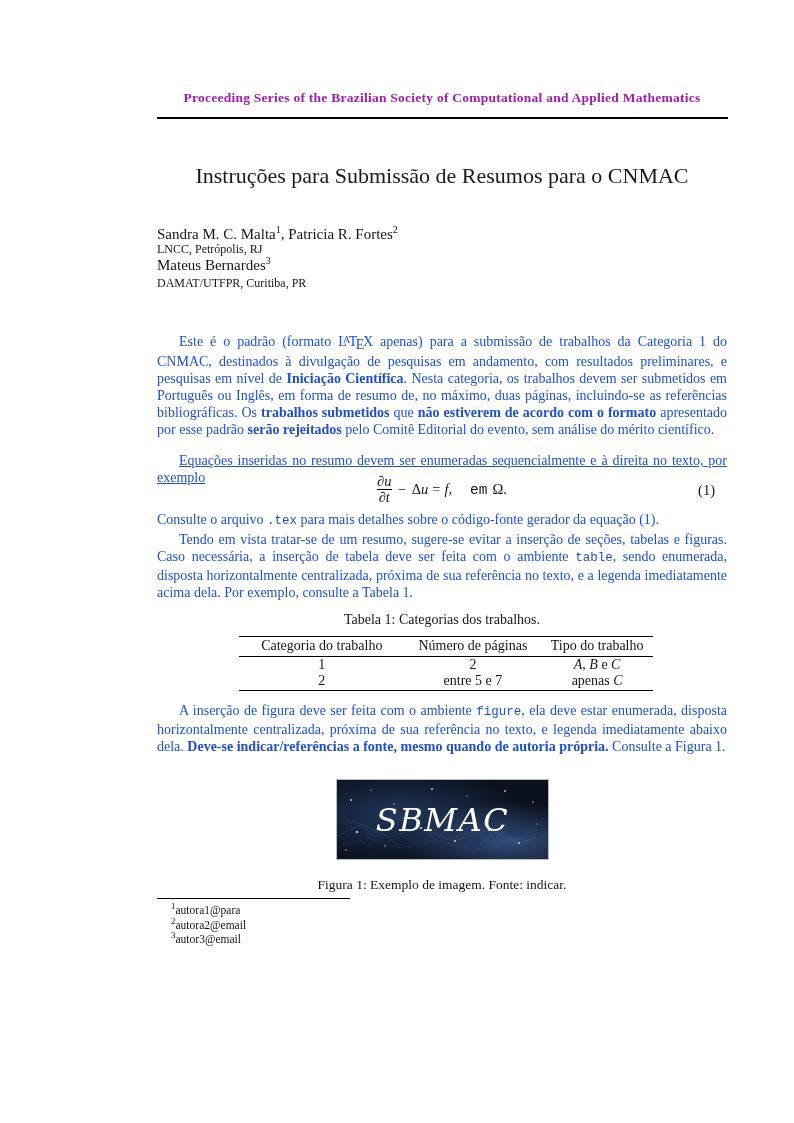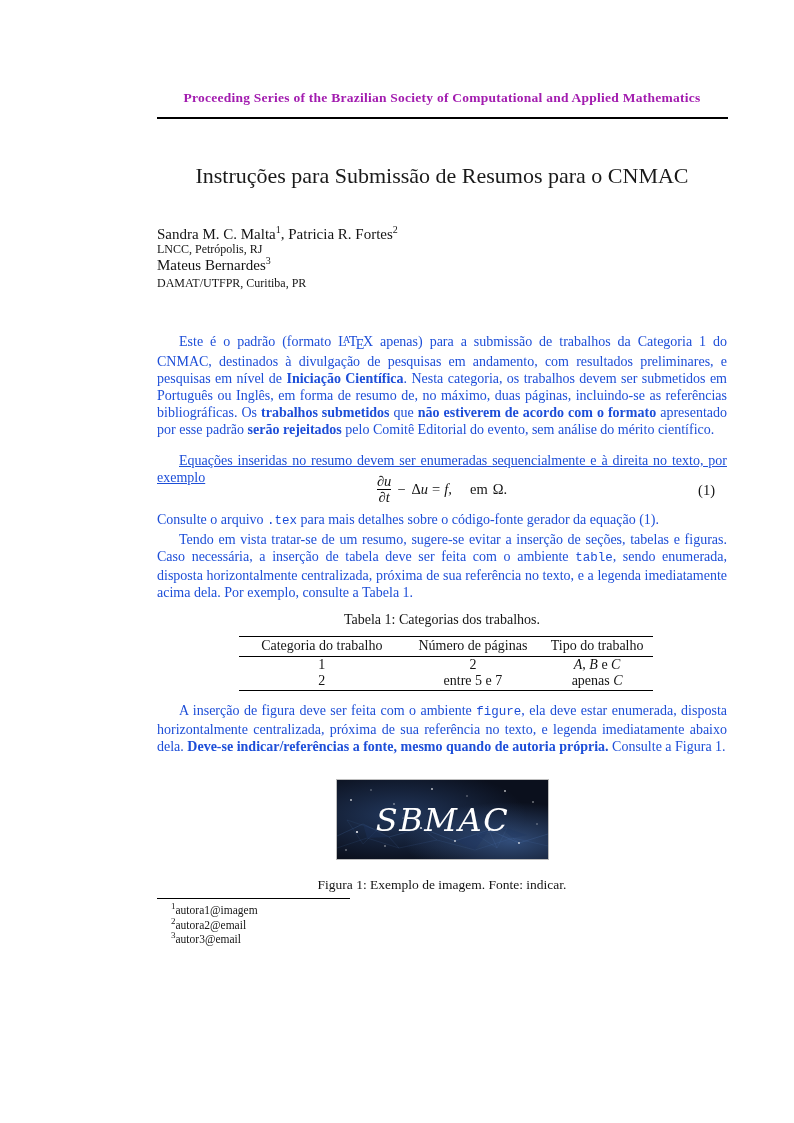--- a/index.html
+++ b/index.html
@@ -51,7 +51,7 @@
   .frac .den { border-top:1px solid #000; }
   .eq-op { margin:0 6px; }
   .eq-sp { margin:0 4px; }
-  .eq-where { margin-left:18px; margin-right:5px; }
+  .eq-where { margin-left:18px; margin-right:5px;font-family:Liberation Mono, monospace; }
   .eq-number { position:absolute; right:12px; top:9px; }
 
   

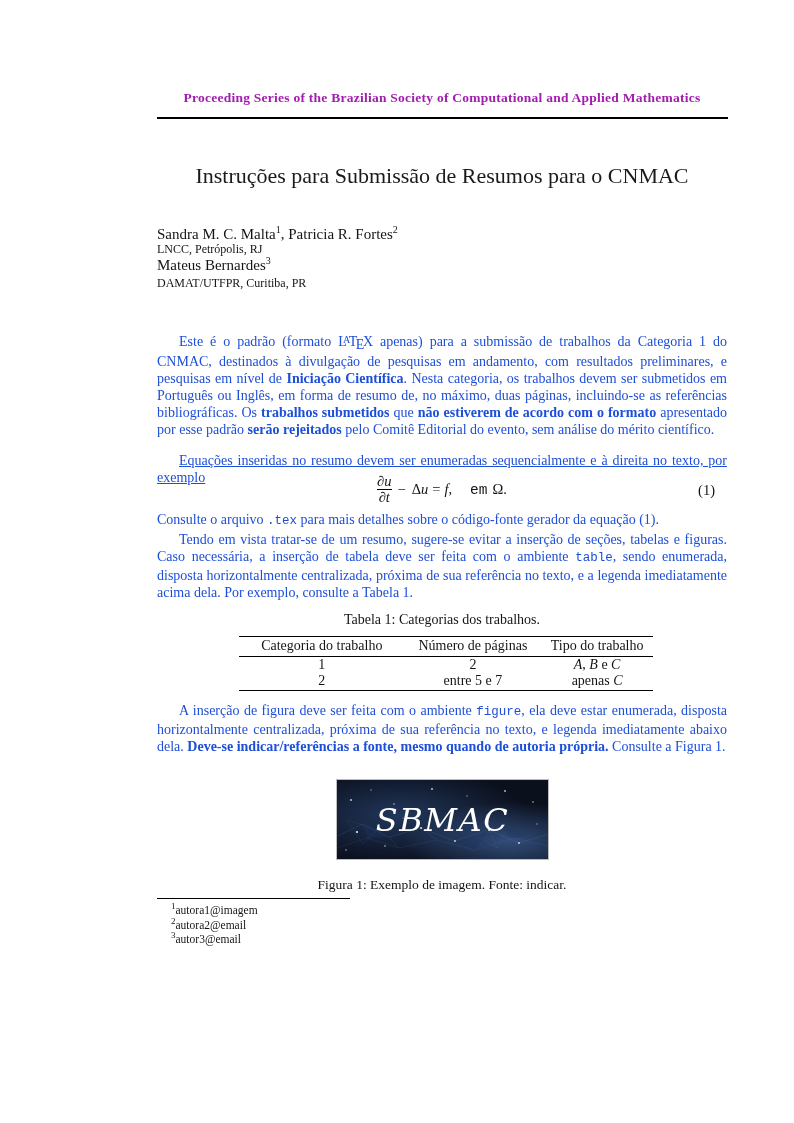--- a/index.html
+++ b/index.html
@@ -200,7 +200,7 @@
 
   <div class="abs footnote-rule"></div>
   <div class="abs footnotes">
-    <div class="footnote"><sup>1</sup><span>autora1@imagem</span></div>
+    <div class="footnote"><sup>1</sup><span>autora1@para</span></div>
     <div class="footnote"><sup>2</sup><span>autora2@email</span></div>
     <div class="footnote"><sup>3</sup><span>autor3@email</span></div>
   </div>

